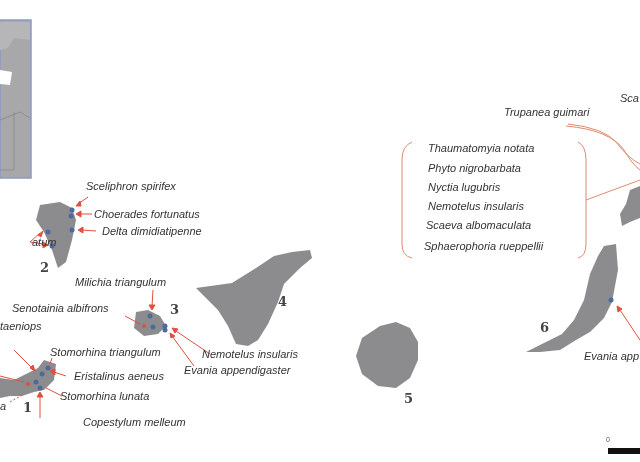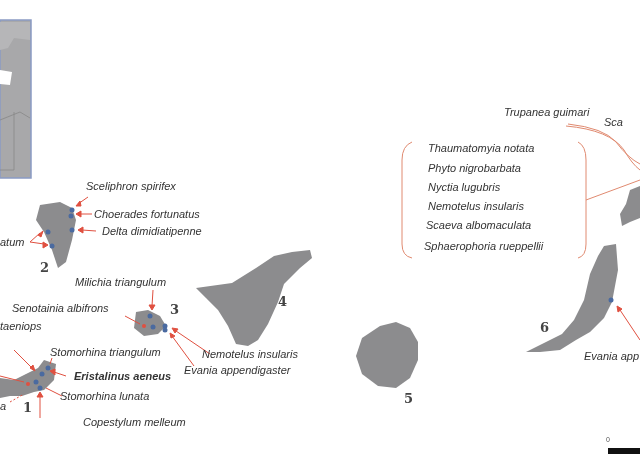--- a/index.html
+++ b/index.html
@@ -129,7 +129,7 @@
 <span class="lbl" style="left:584px;top:350px;">Evania app</span>
 
 <span class="lbl" style="left:504px;top:106px;">Trupanea guimari</span>
-<span class="lbl" style="left:604px;top:92px;margin-top:24px;">Sca</span>
+<span class="lbl" style="left:620px;top:92px;">Sca</span>
 <span class="lbl" style="left:428px;top:142px;">Thaumatomyia notata</span>
 <span class="lbl" style="left:428px;top:162px;">Phyto nigrobarbata</span>
 <span class="lbl" style="left:428px;top:181px;">Nyctia lugubris</span>

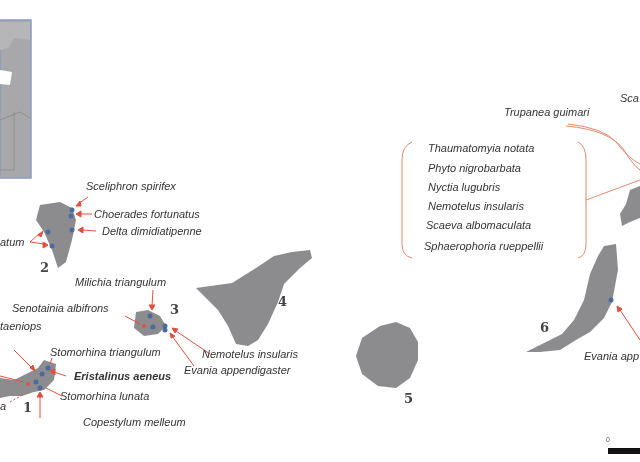--- a/index.html
+++ b/index.html
@@ -112,7 +112,7 @@
 <span class="lbl" style="left:86px;top:180px;">Sceliphron spirifex</span>
 <span class="lbl" style="left:94px;top:208px;">Choerades fortunatus</span>
 <span class="lbl" style="left:102px;top:225px;">Delta dimidiatipenne</span>
-<span class="lbl" style="left:0px;top:236px;">atum</span>
+<span class="lbl" style="left:0px;top:236px;padding-left:32px;">atum</span>
 
 <span class="lbl" style="left:75px;top:276px;">Milichia triangulum</span>
 <span class="lbl" style="left:12px;top:302px;">Senotainia albifrons</span>

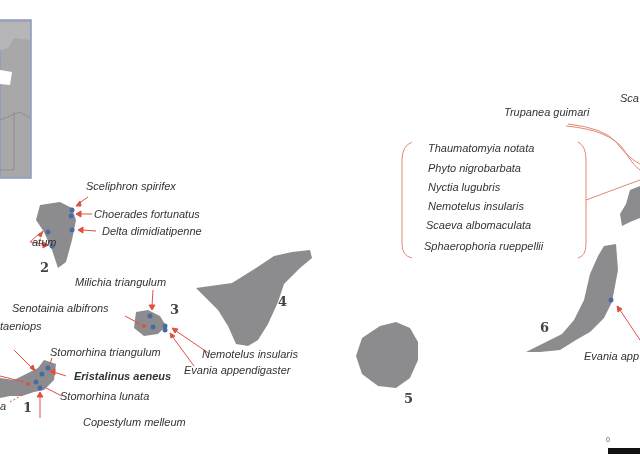--- a/index.html
+++ b/index.html
@@ -121,7 +121,7 @@
 
 <span class="lbl" style="left:0px;top:320px;">taeniops</span>
 <span class="lbl" style="left:50px;top:346px;">Stomorhina triangulum</span>
-<span class="lbl" style="left:74px;top:370px;font-weight:bold;">Eristalinus aeneus</span>
+<span class="lbl" style="left:74px;top:370px;">Eristalinus aeneus</span>
 <span class="lbl" style="left:60px;top:390px;">Stomorhina lunata</span>
 <span class="lbl" style="left:36px;top:416px;margin-left:47px;">Copestylum melleum</span>
 <span class="lbl" style="left:0px;top:400px;">a</span>

